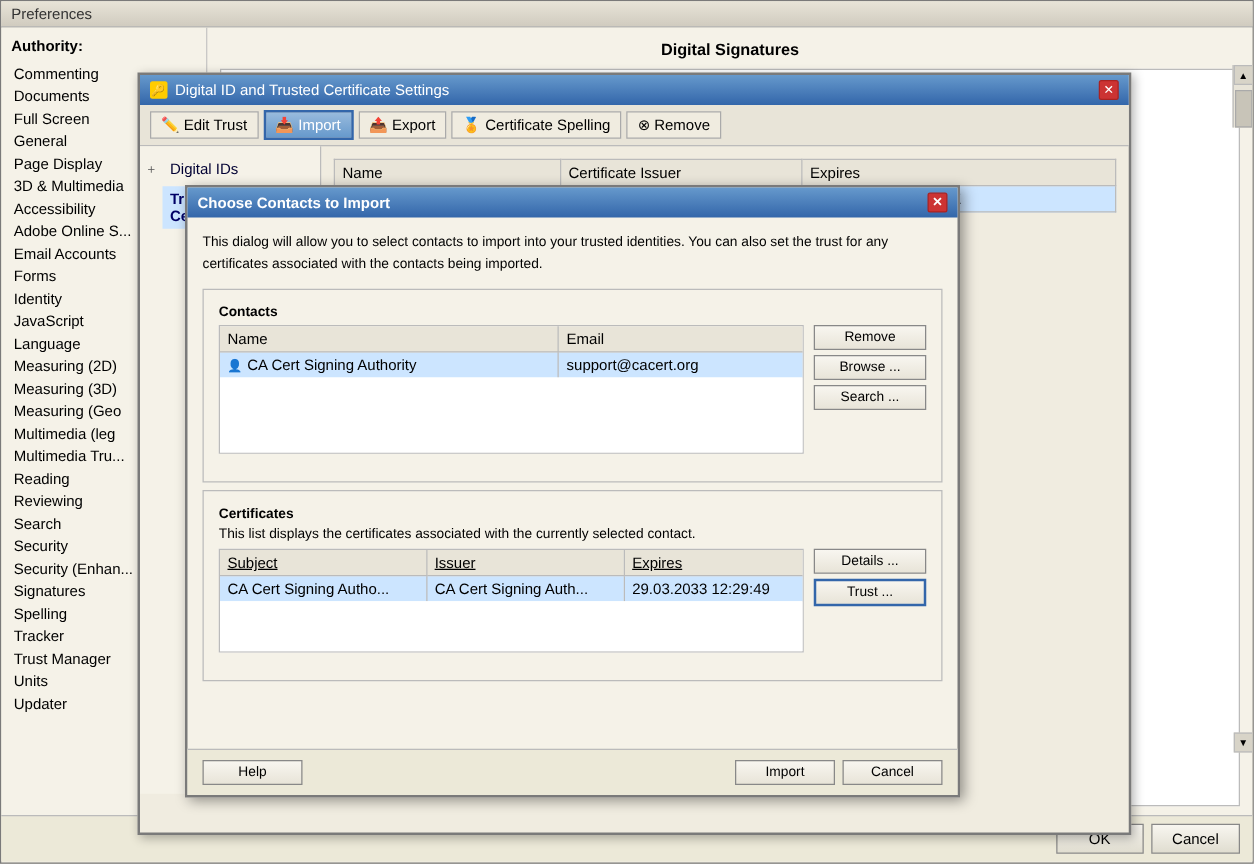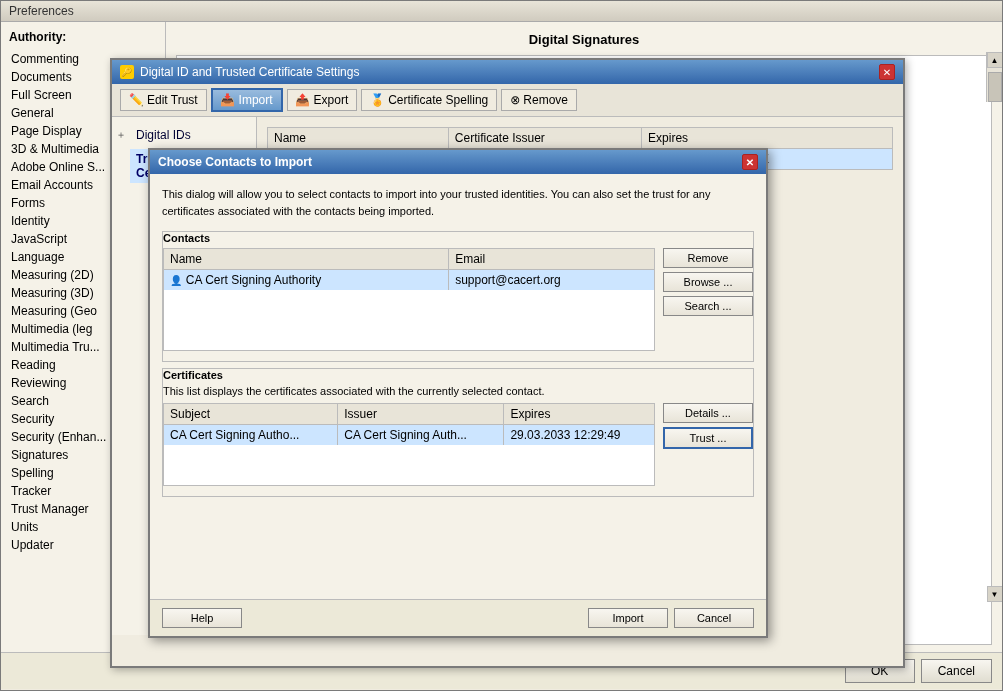--- a/index.html
+++ b/index.html
@@ -348,6 +348,7 @@
             <div class="pref-cat-item">General</div>
             <div class="pref-cat-item">Page Display</div>
             <div class="pref-cat-item">3D &amp; Multimedia</div>
+            <div class="pref-cat-item">Accessibility</div>
             <div class="pref-cat-item">Adobe Online S...</div>
             <div class="pref-cat-item">Email Accounts</div>
             <div class="pref-cat-item">Forms</div>

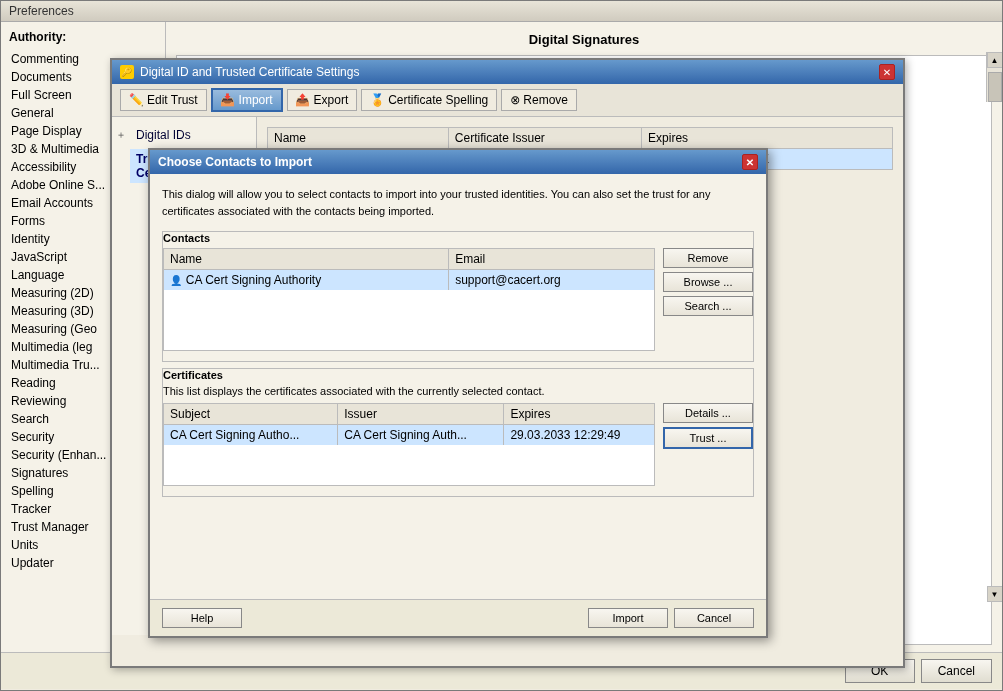--- a/index.html
+++ b/index.html
@@ -288,7 +288,7 @@
     .cc-certs-table tr.selected td { background: #cce5ff; }
     .section-border {
       border: 1px solid #bbb;
-      padding: 0;
+      padding: 12px;
       background: #f5f2e8;
       margin-bottom: 6px;
     }

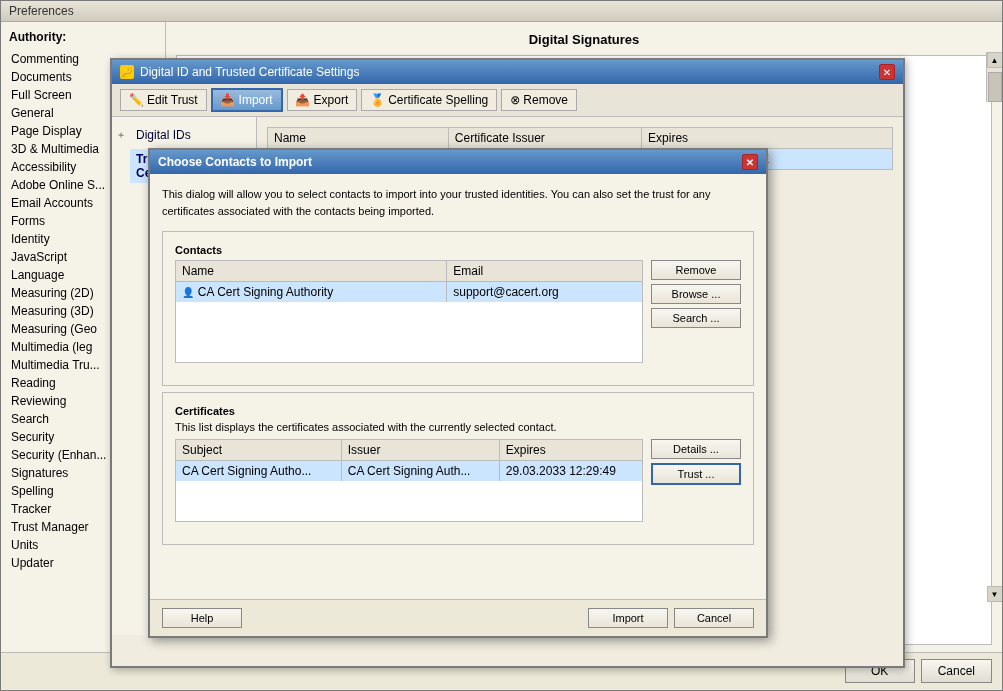--- a/index.html
+++ b/index.html
@@ -279,6 +279,7 @@
       padding: 3px 6px;
       text-align: left;
       font-weight: normal;
+      text-decoration: underline;
     }
     .cc-certs-table th:not(:last-child) { border-right: 1px solid #bbb; }
     .cc-certs-table td {

